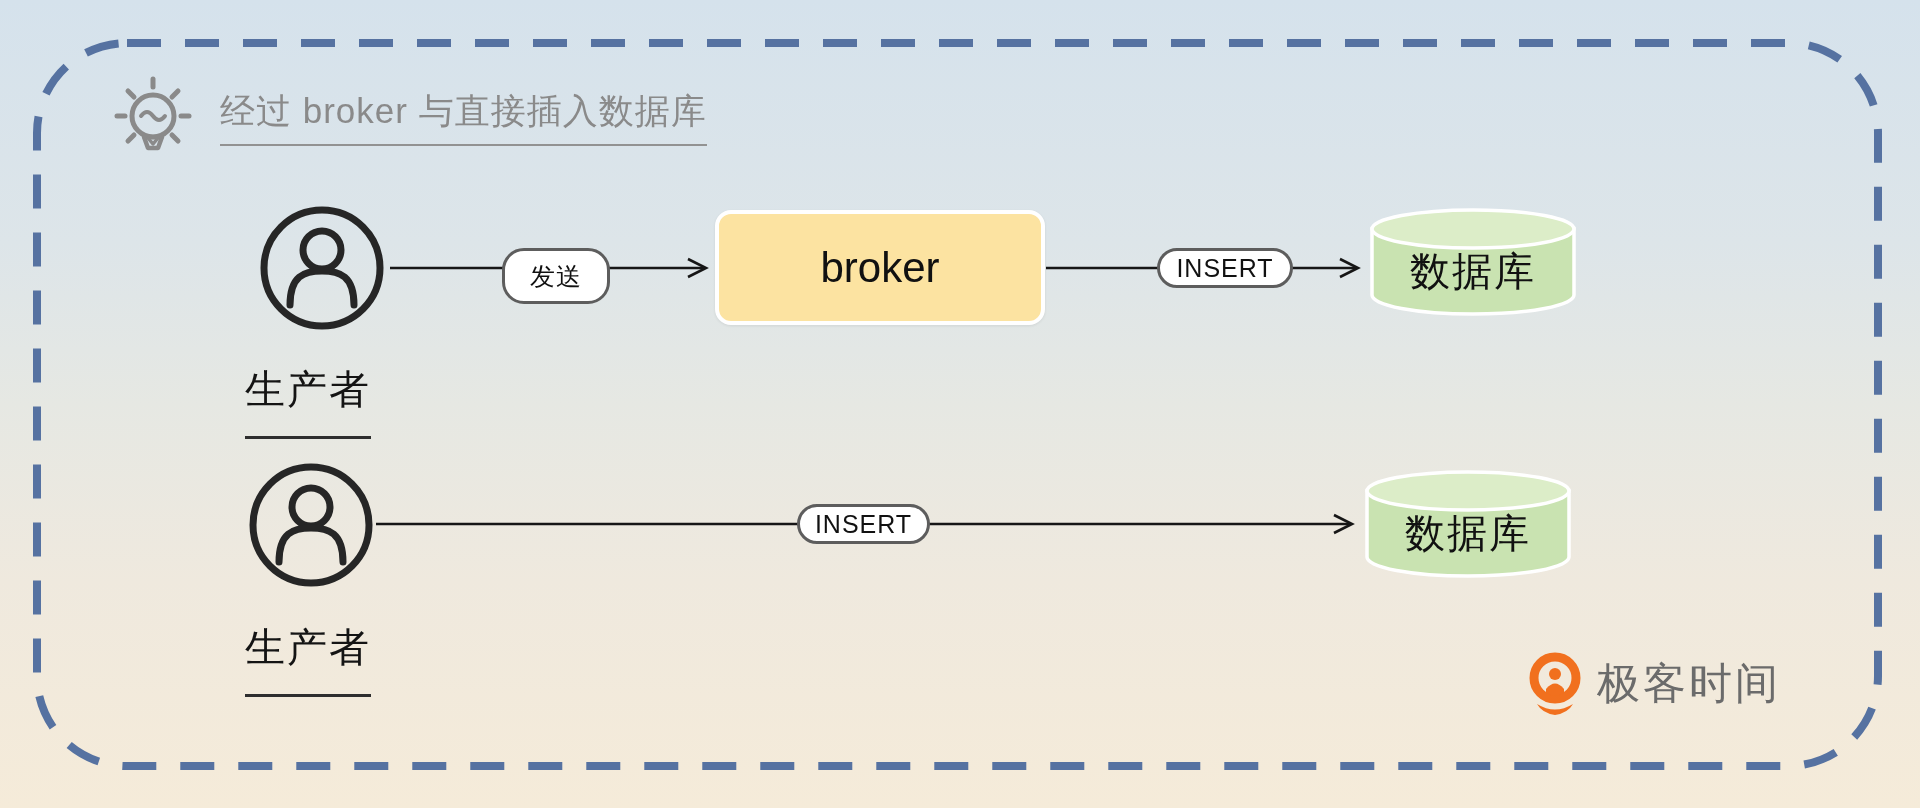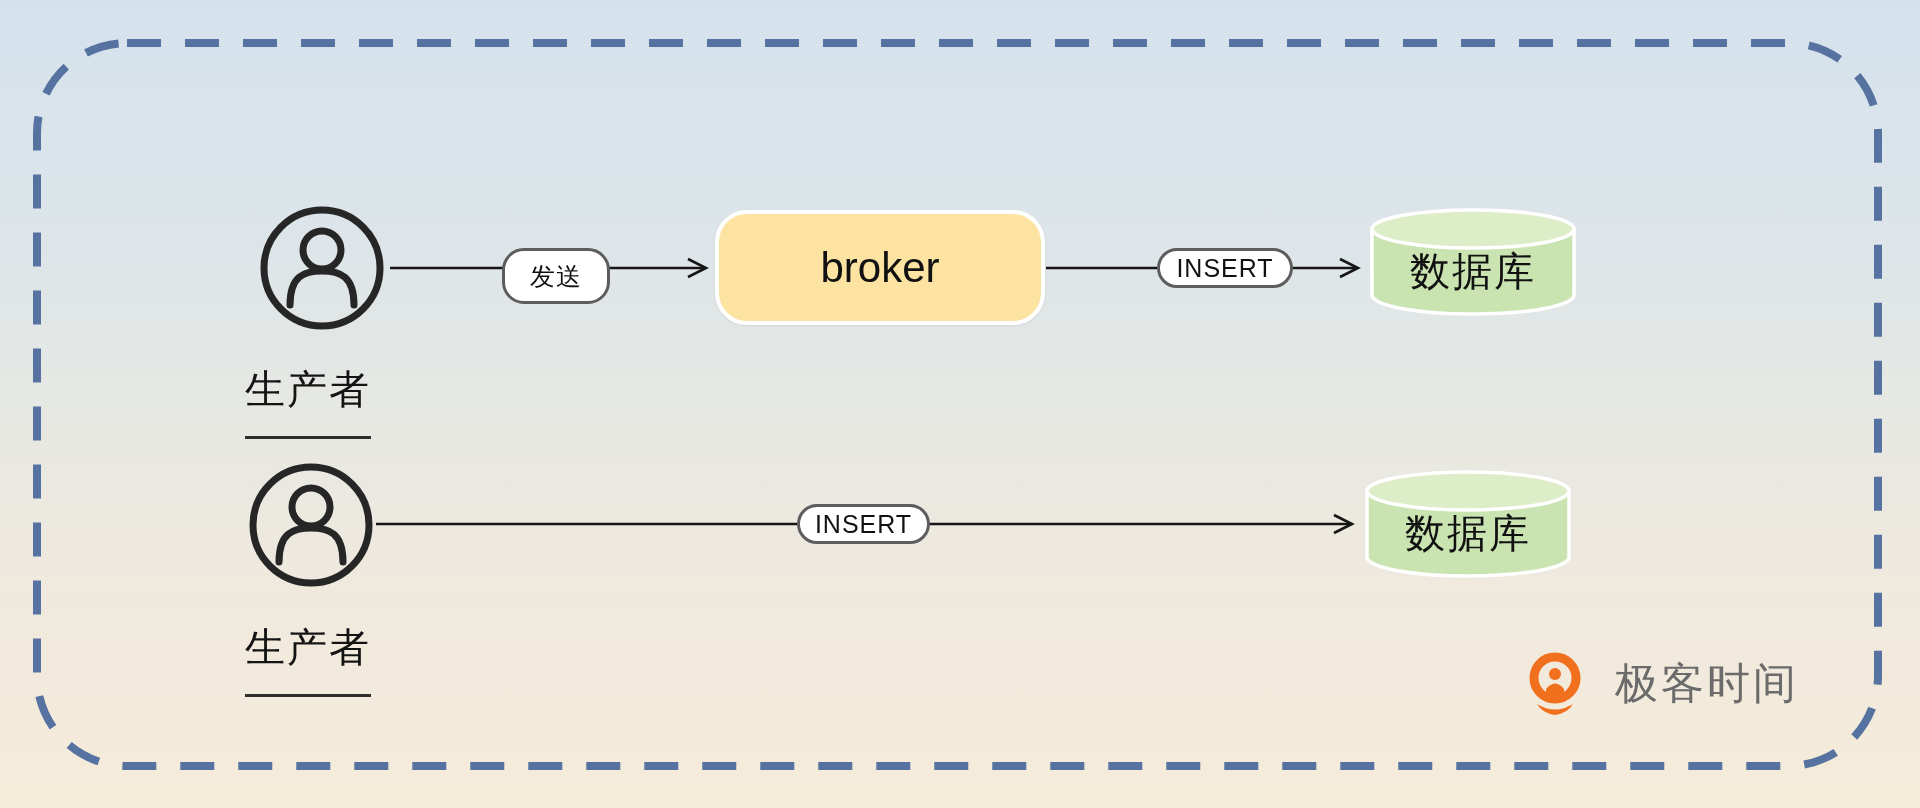--- a/index.html
+++ b/index.html
@@ -59,6 +59,24 @@
     <polyline points="1334,515 1352,524 1334,533" fill="none" stroke="#161616" stroke-width="2.6"></polyline>
   </svg>
 
+  <div class="title-wrap">
+    <svg width="90" height="92" viewBox="0 0 90 92">
+      <g stroke="#8a8a8a" fill="none" stroke-linecap="round">
+        <circle cx="45" cy="42" r="21" stroke-width="5"></circle>
+        <path d="M33,42 q6,-8 12,0 q6,8 12,0" stroke-width="4"></path>
+        <path d="M36,63 L54,63 L50,74 L40,74 Z" stroke-width="4.5" stroke-linejoin="round"></path>
+        <path d="M40,64 L45,70 L50,64" stroke-width="3.5" stroke-linejoin="round"></path>
+        <line x1="45" y1="13" x2="45" y2="5" stroke-width="5"></line>
+        <line x1="64" y1="23" x2="70" y2="17" stroke-width="5"></line>
+        <line x1="73" y1="42" x2="81" y2="42" stroke-width="5"></line>
+        <line x1="64" y1="61" x2="70" y2="67" stroke-width="5"></line>
+        <line x1="26" y1="23" x2="20" y2="17" stroke-width="5"></line>
+        <line x1="17" y1="42" x2="9" y2="42" stroke-width="5"></line>
+        <line x1="26" y1="61" x2="20" y2="67" stroke-width="5"></line>
+      </g>
+    </svg>
+    <div class="title-text">经过 broker 与直接插入数据库</div>
+  </div>
 
   <svg class="abs" style="left:257px;top:203px;" width="130" height="130" viewBox="0 0 130 130">
     <g stroke="#262626" fill="none" stroke-width="7" stroke-linecap="round">

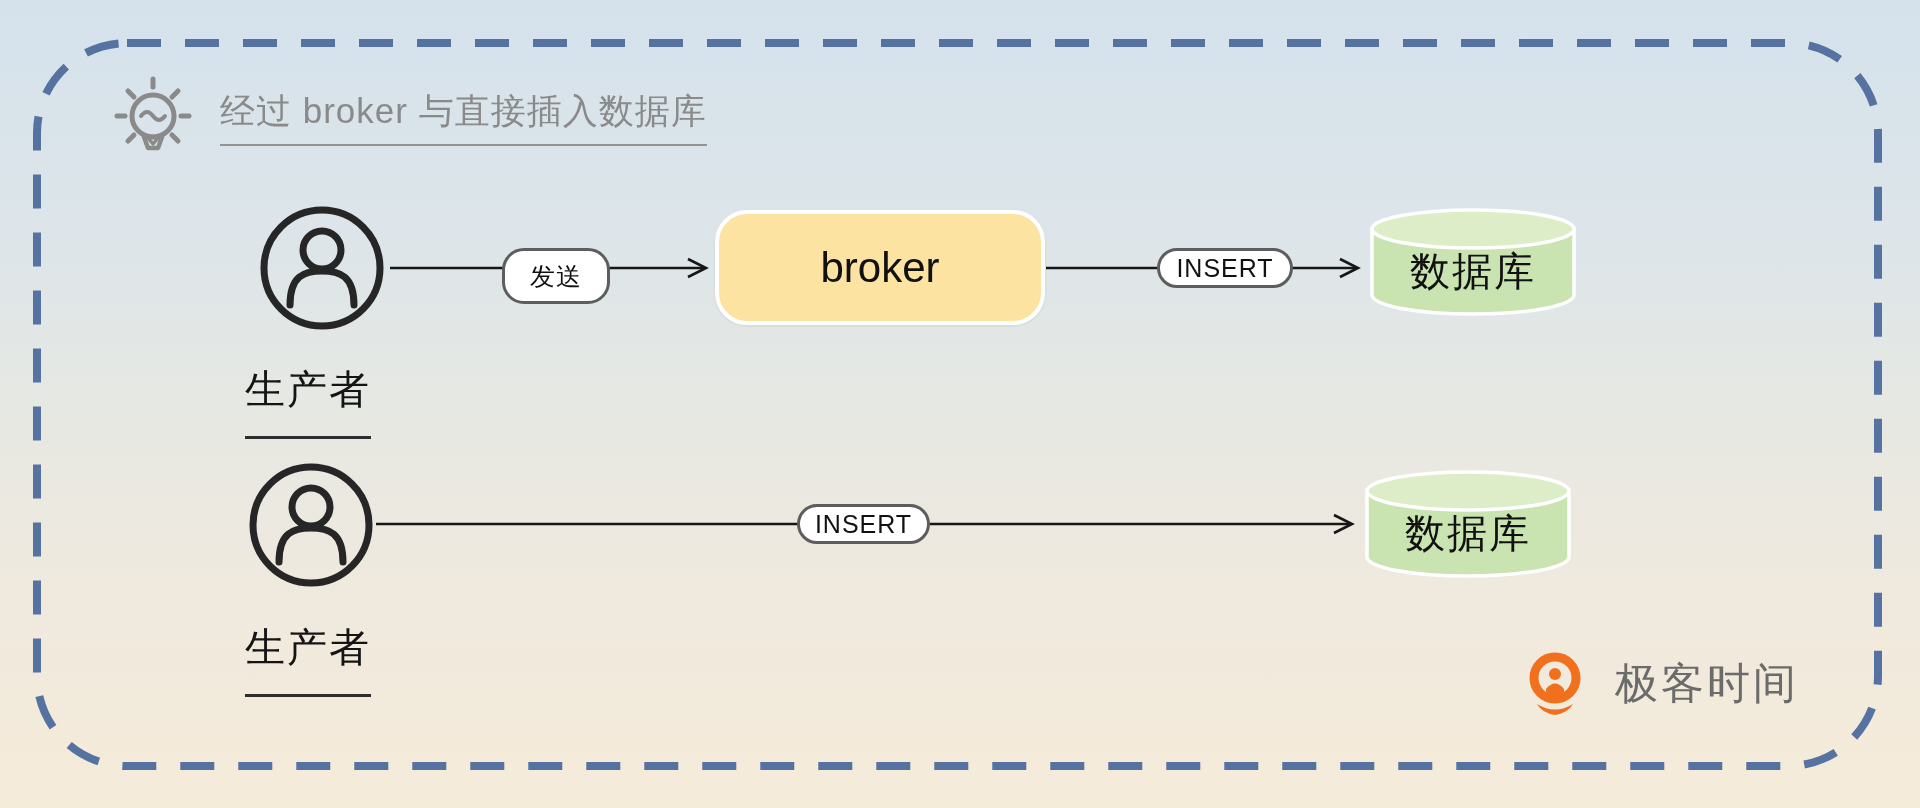--- a/index.html
+++ b/index.html
@@ -27,7 +27,7 @@
   .pill.en{font-size:25px;letter-spacing:1px;}
   .broker-box{
     position:absolute;left:715px;top:210px;width:330px;height:115px;
-    background:#fce3a1;border:4px solid #ffffff;border-radius:32px;box-sizing:border-box;
+    background:#fce3a1;border:4px solid #ffffff;border-radius:16px;box-sizing:border-box;
     display:flex;align-items:center;justify-content:center;
     font-size:42px;color:#111;box-shadow:0 1px 3px rgba(0,0,0,0.08);
   }

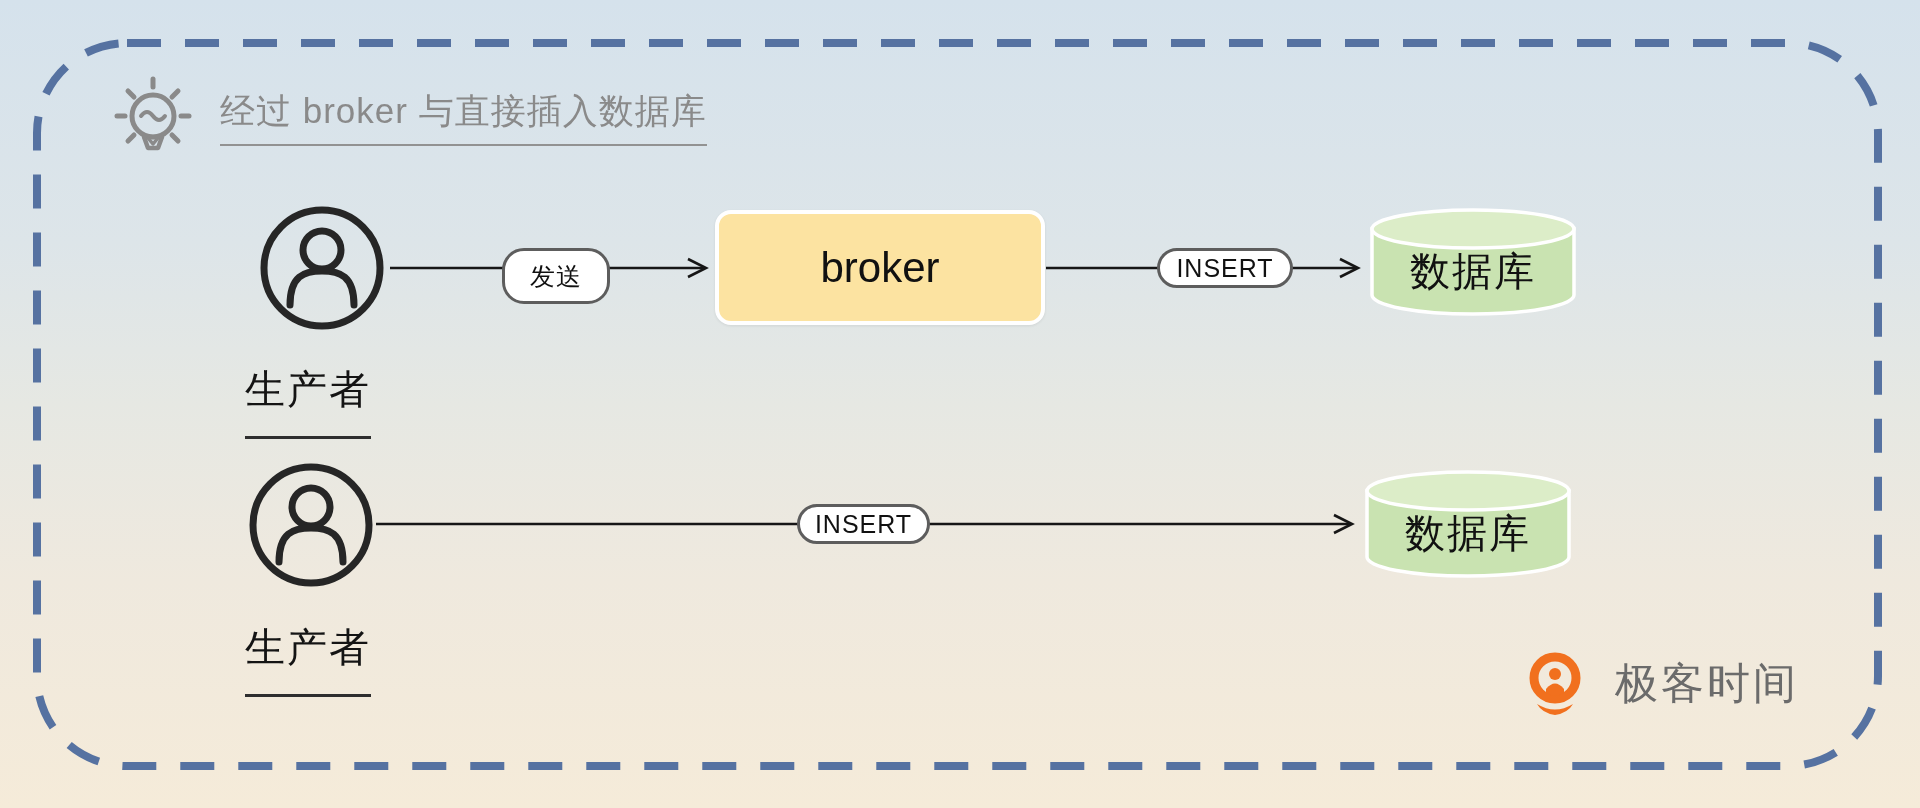--- a/index.html
+++ b/index.html
@@ -38,7 +38,7 @@
     font-size:40px;color:#111;letter-spacing:2px;
   }
   .logo-wrap{position:absolute;left:1527px;top:652px;display:flex;align-items:center;}
-  .logo-text{margin-left:32px;font-size:43px;font-weight:500;color:#6b6b6b;letter-spacing:3px;white-space:nowrap;}
+  .logo-text{margin-left:14px;font-size:43px;font-weight:500;color:#6b6b6b;letter-spacing:3px;white-space:nowrap;}
 </style>
 </head>
 <body>

